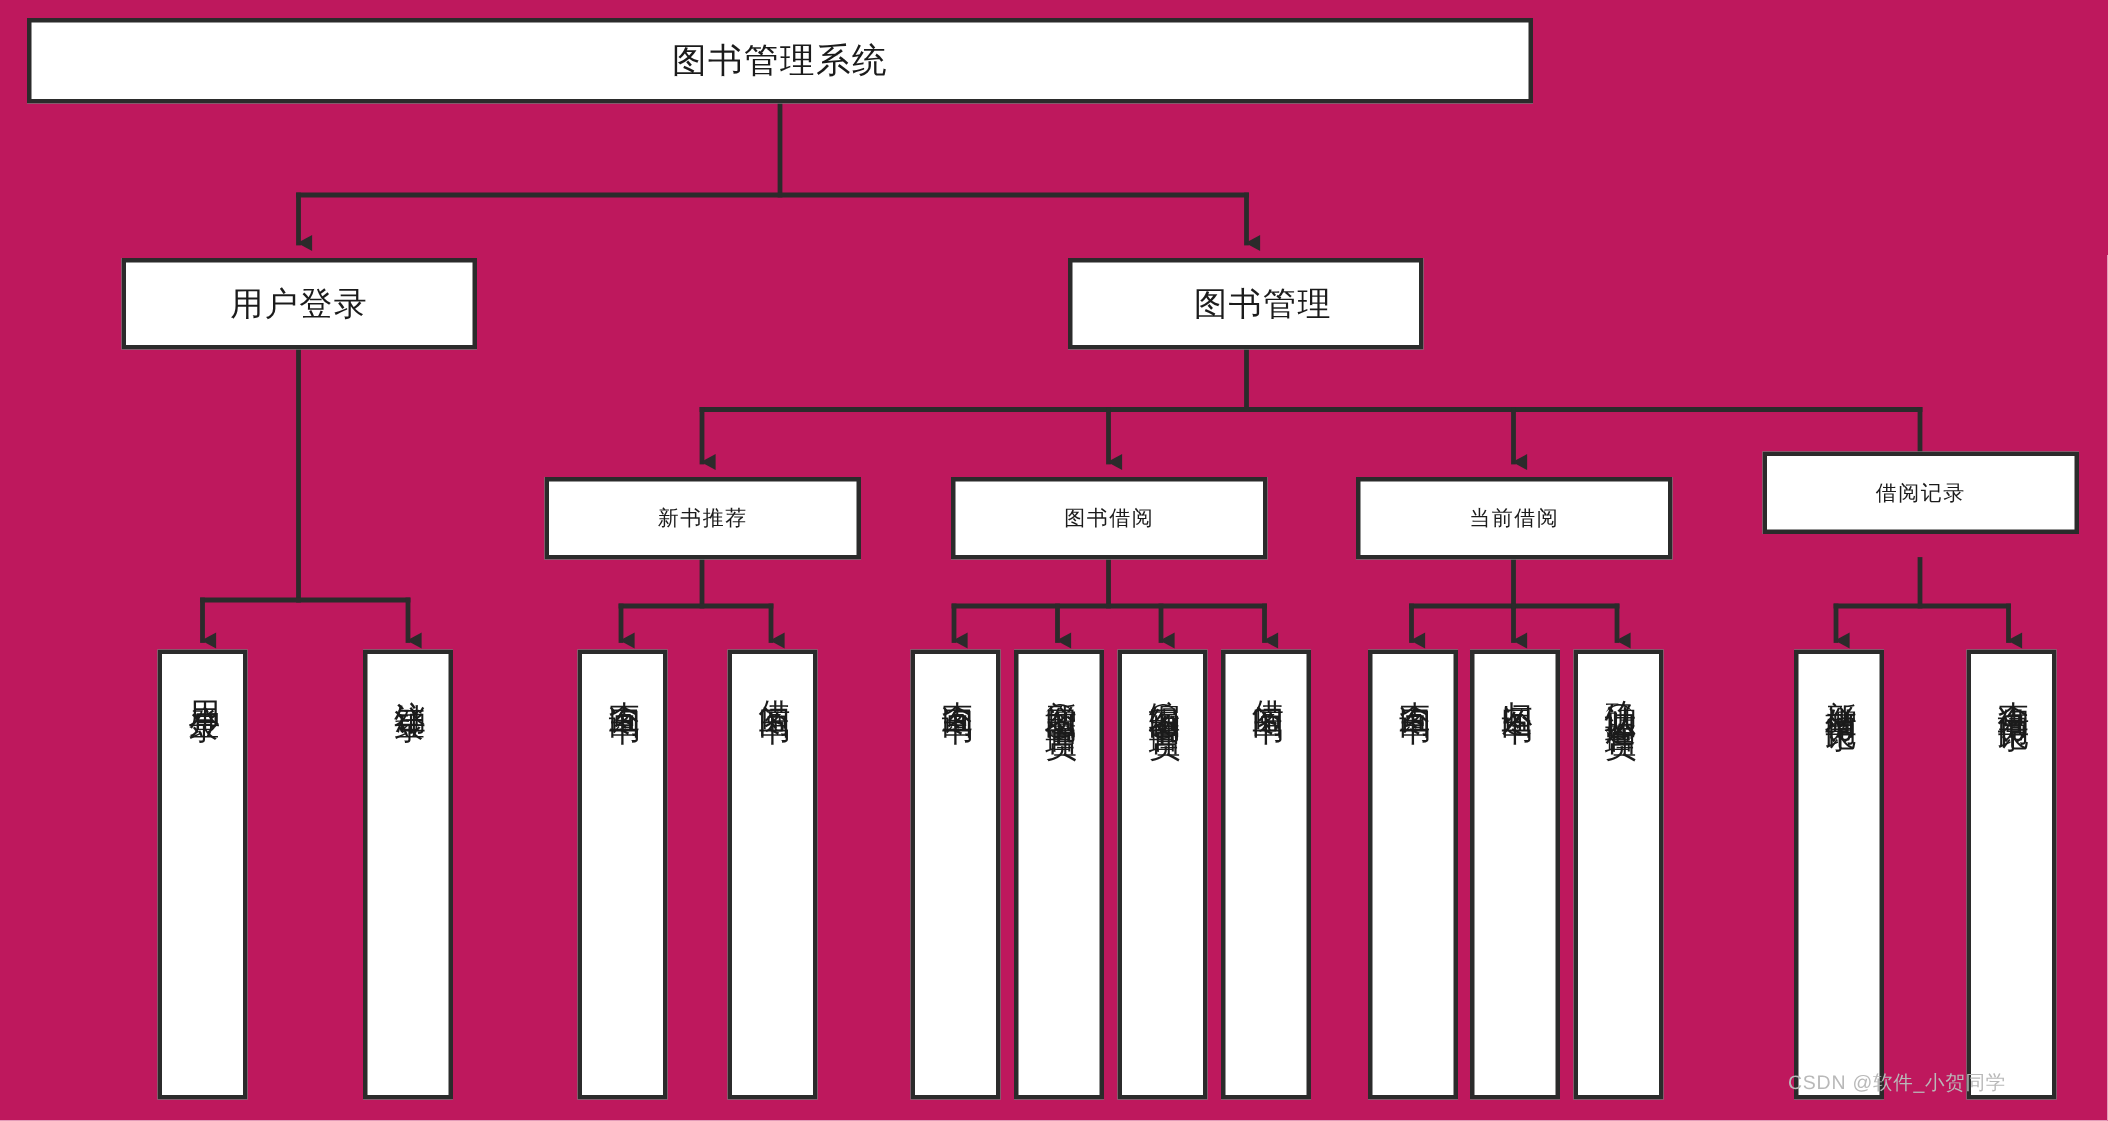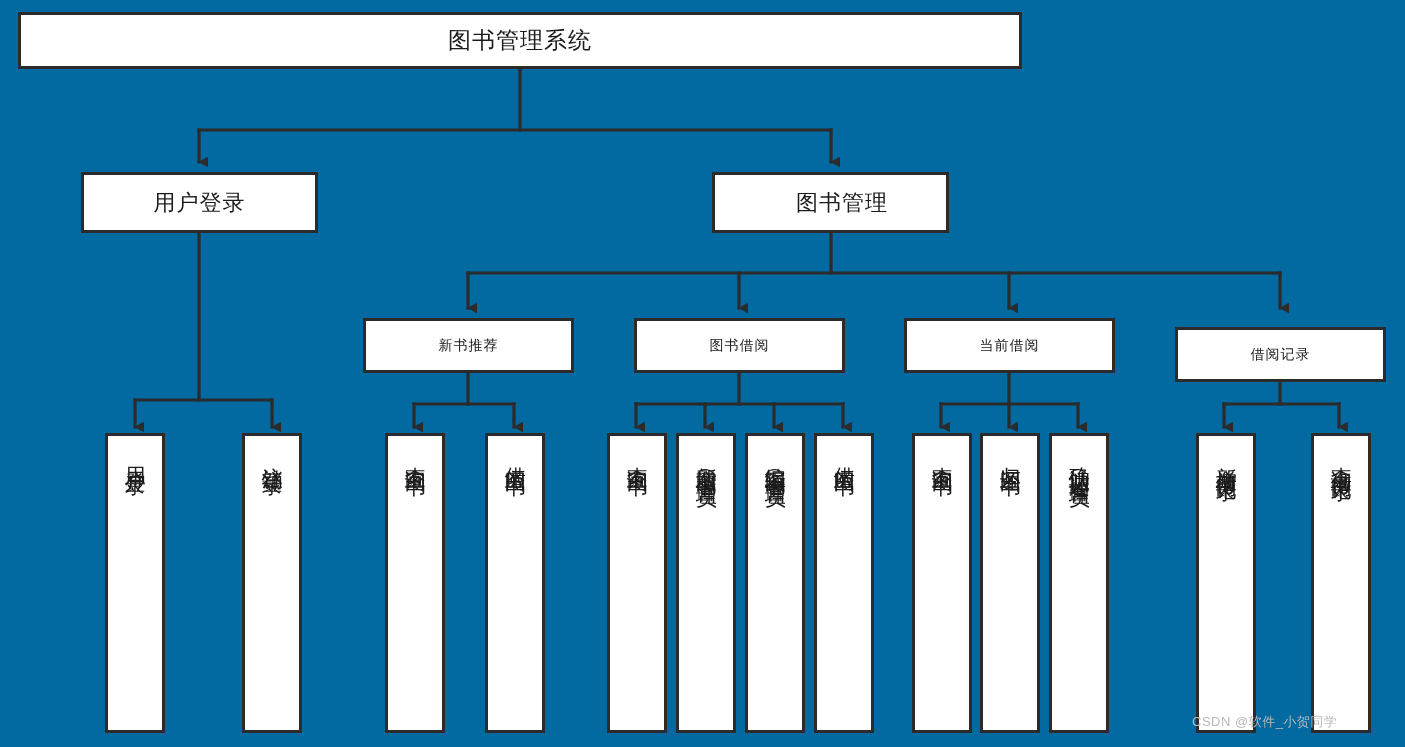--- a/index.html
+++ b/index.html
@@ -12,7 +12,7 @@
     position:relative;
     width:1405px;
     height:747px;
-    background:#0369a1;
+    background:#be185d;
     overflow:hidden;
   }
   #wires{

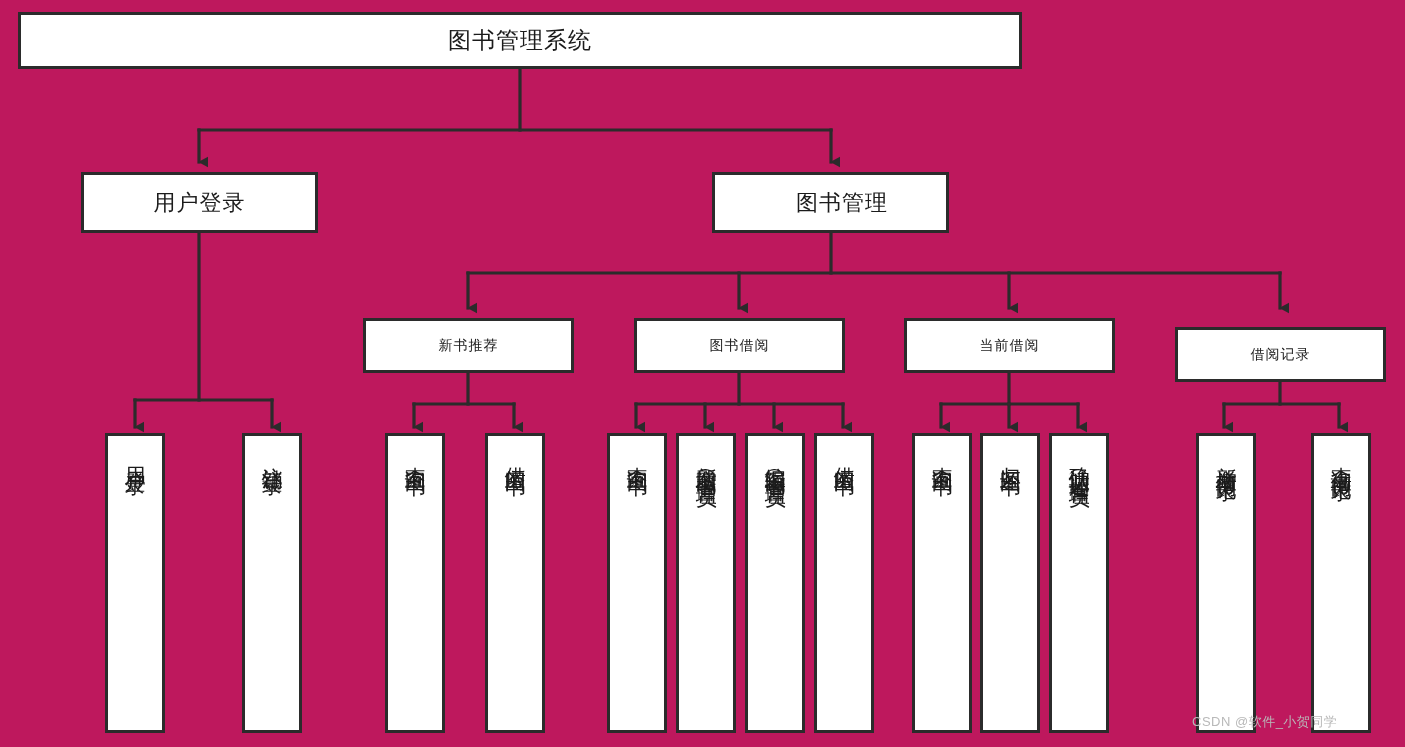--- a/index.html
+++ b/index.html
@@ -147,7 +147,7 @@
     <span class="lbl">图书借阅</span>
   </div>
 
-  <div class="node lvl3" style="left:1175px;top:327px;width:211px;height:55px;text-align:center;">
+  <div class="node lvl3" style="left:1175px;top:301px;width:211px;height:55px;text-align:center;">
     <span class="lbl">借阅记录</span>
   </div>
 

